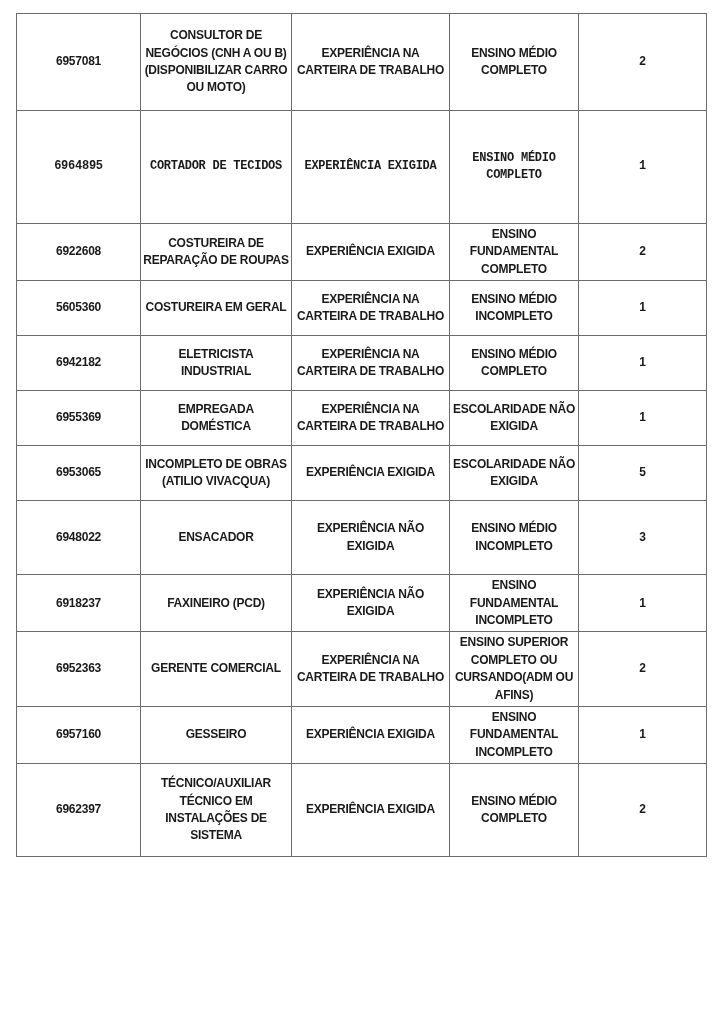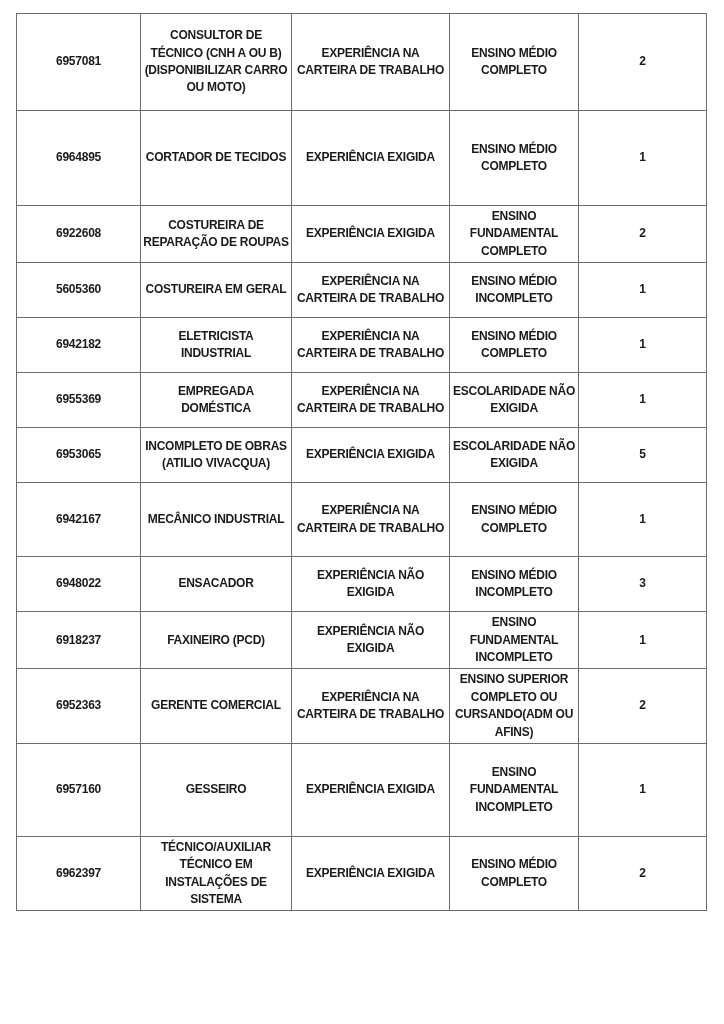--- a/index.html
+++ b/index.html
@@ -63,7 +63,7 @@
     <tbody>
       <tr>
         <td>6957081</td>
-        <td>CONSULTOR DE TÉCNICO (CNH A OU B) (DISPONIBILIZAR CARRO OU MOTO)</td>
+        <td>CONSULTOR DE NEGÓCIOS (CNH A OU B) (DISPONIBILIZAR CARRO OU MOTO)</td>
         <td>EXPERIÊNCIA NA CARTEIRA DE TRABALHO</td>
         <td>ENSINO MÉDIO COMPLETO</td>
         <td>2</td>

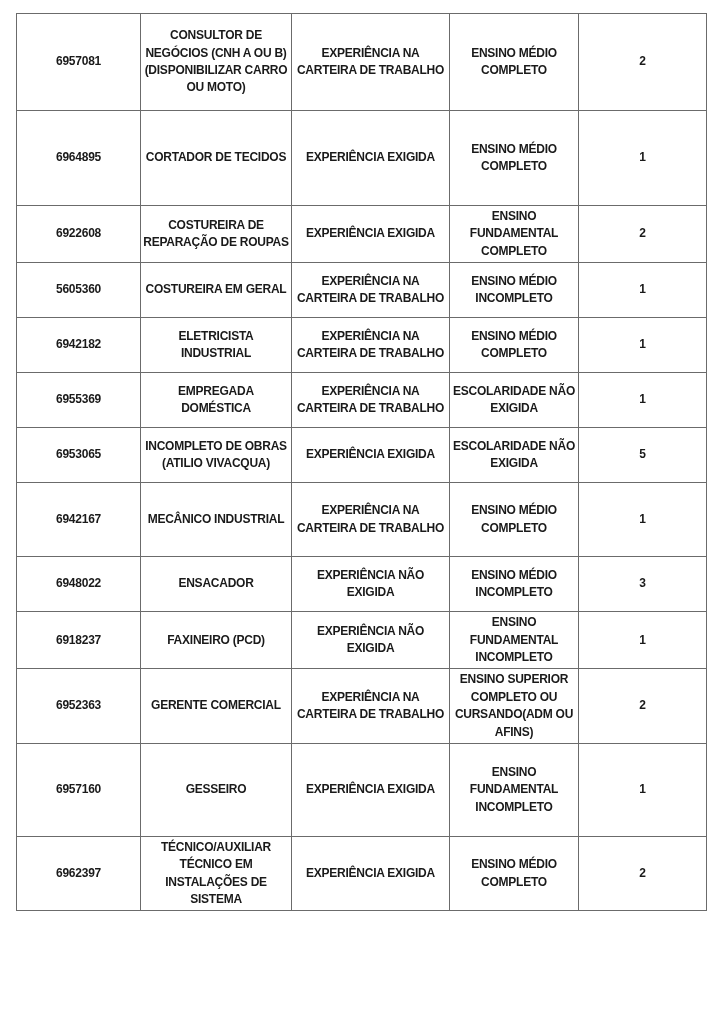--- a/index.html
+++ b/index.html
@@ -41,7 +41,7 @@
   }
   table.vagas tr{height:55px;}
   table.vagas tr:nth-child(1){height:97px;}
-  table.vagas tr:nth-child(2){height:95px;}
+  table.vagas tr:nth-child(2){height:113px;font-family:Liberation Mono, monospace;}
   table.vagas tr:nth-child(3){height:57px;}
   table.vagas tr:nth-child(8){height:74px;}
   table.vagas tr:nth-child(11){height:57px;}

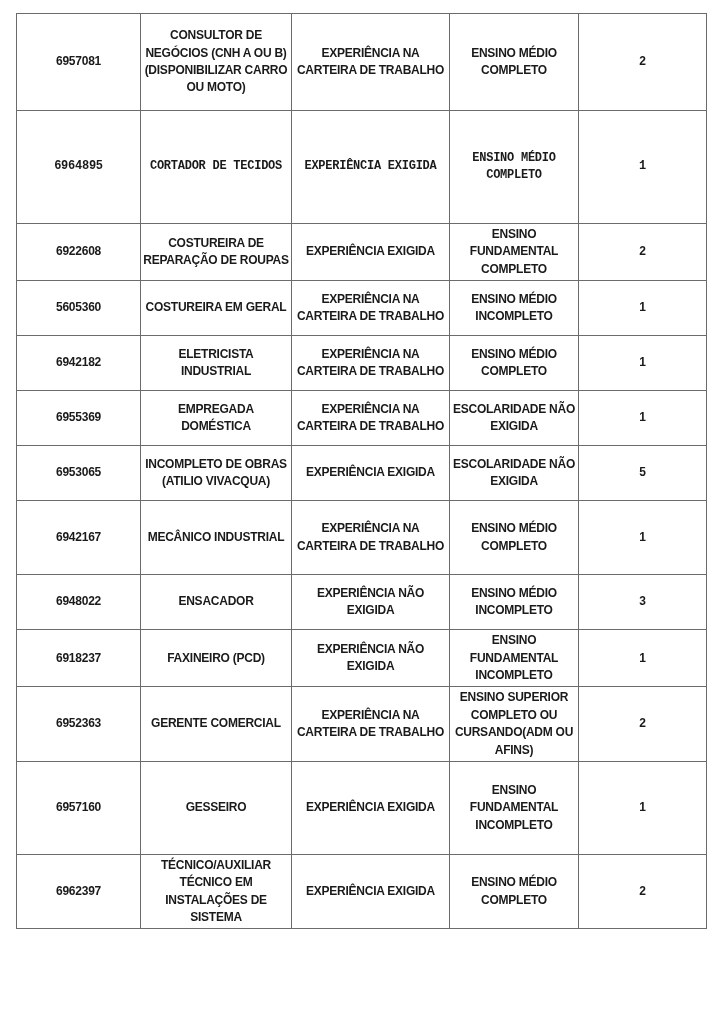--- a/index.html
+++ b/index.html
@@ -111,13 +111,6 @@
         <td>5</td>
       </tr>
       <tr>
-        <td>6942167</td>
-        <td>MECÂNICO INDUSTRIAL</td>
-        <td>EXPERIÊNCIA NA CARTEIRA DE TRABALHO</td>
-        <td>ENSINO MÉDIO COMPLETO</td>
-        <td>1</td>
-      </tr>
-      <tr>
         <td>6948022</td>
         <td>ENSACADOR</td>
         <td>EXPERIÊNCIA NÃO EXIGIDA</td>

